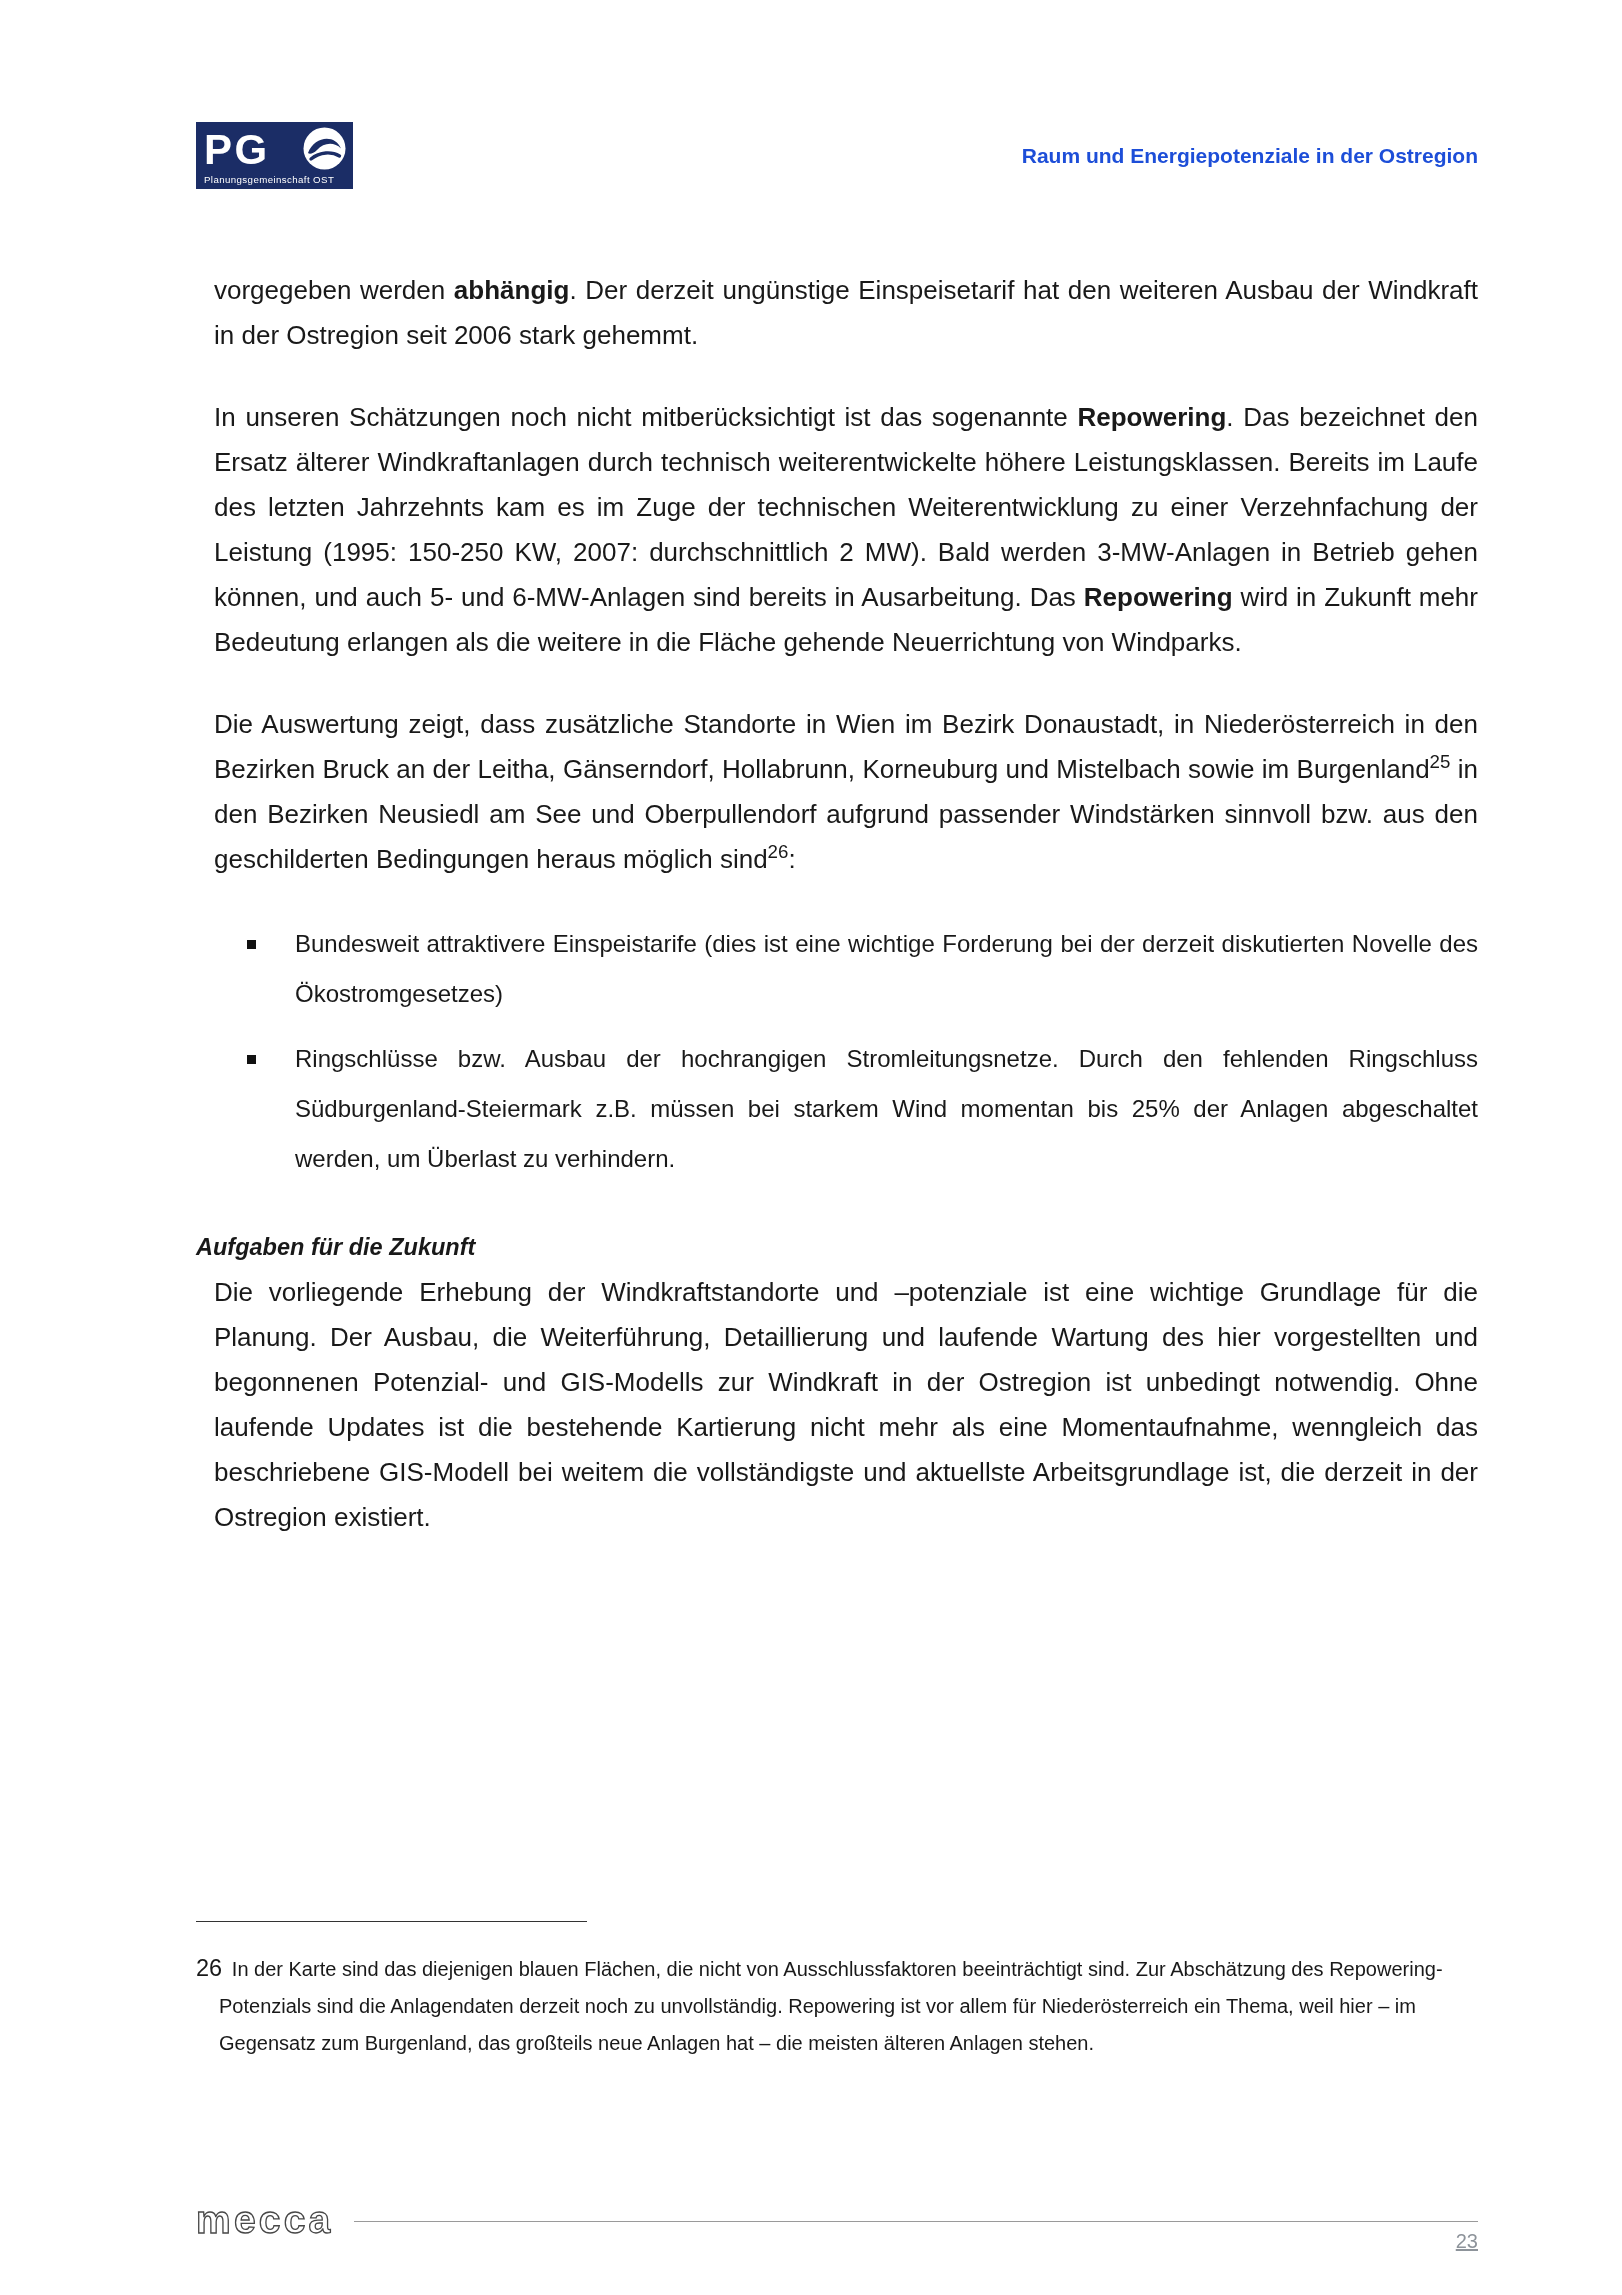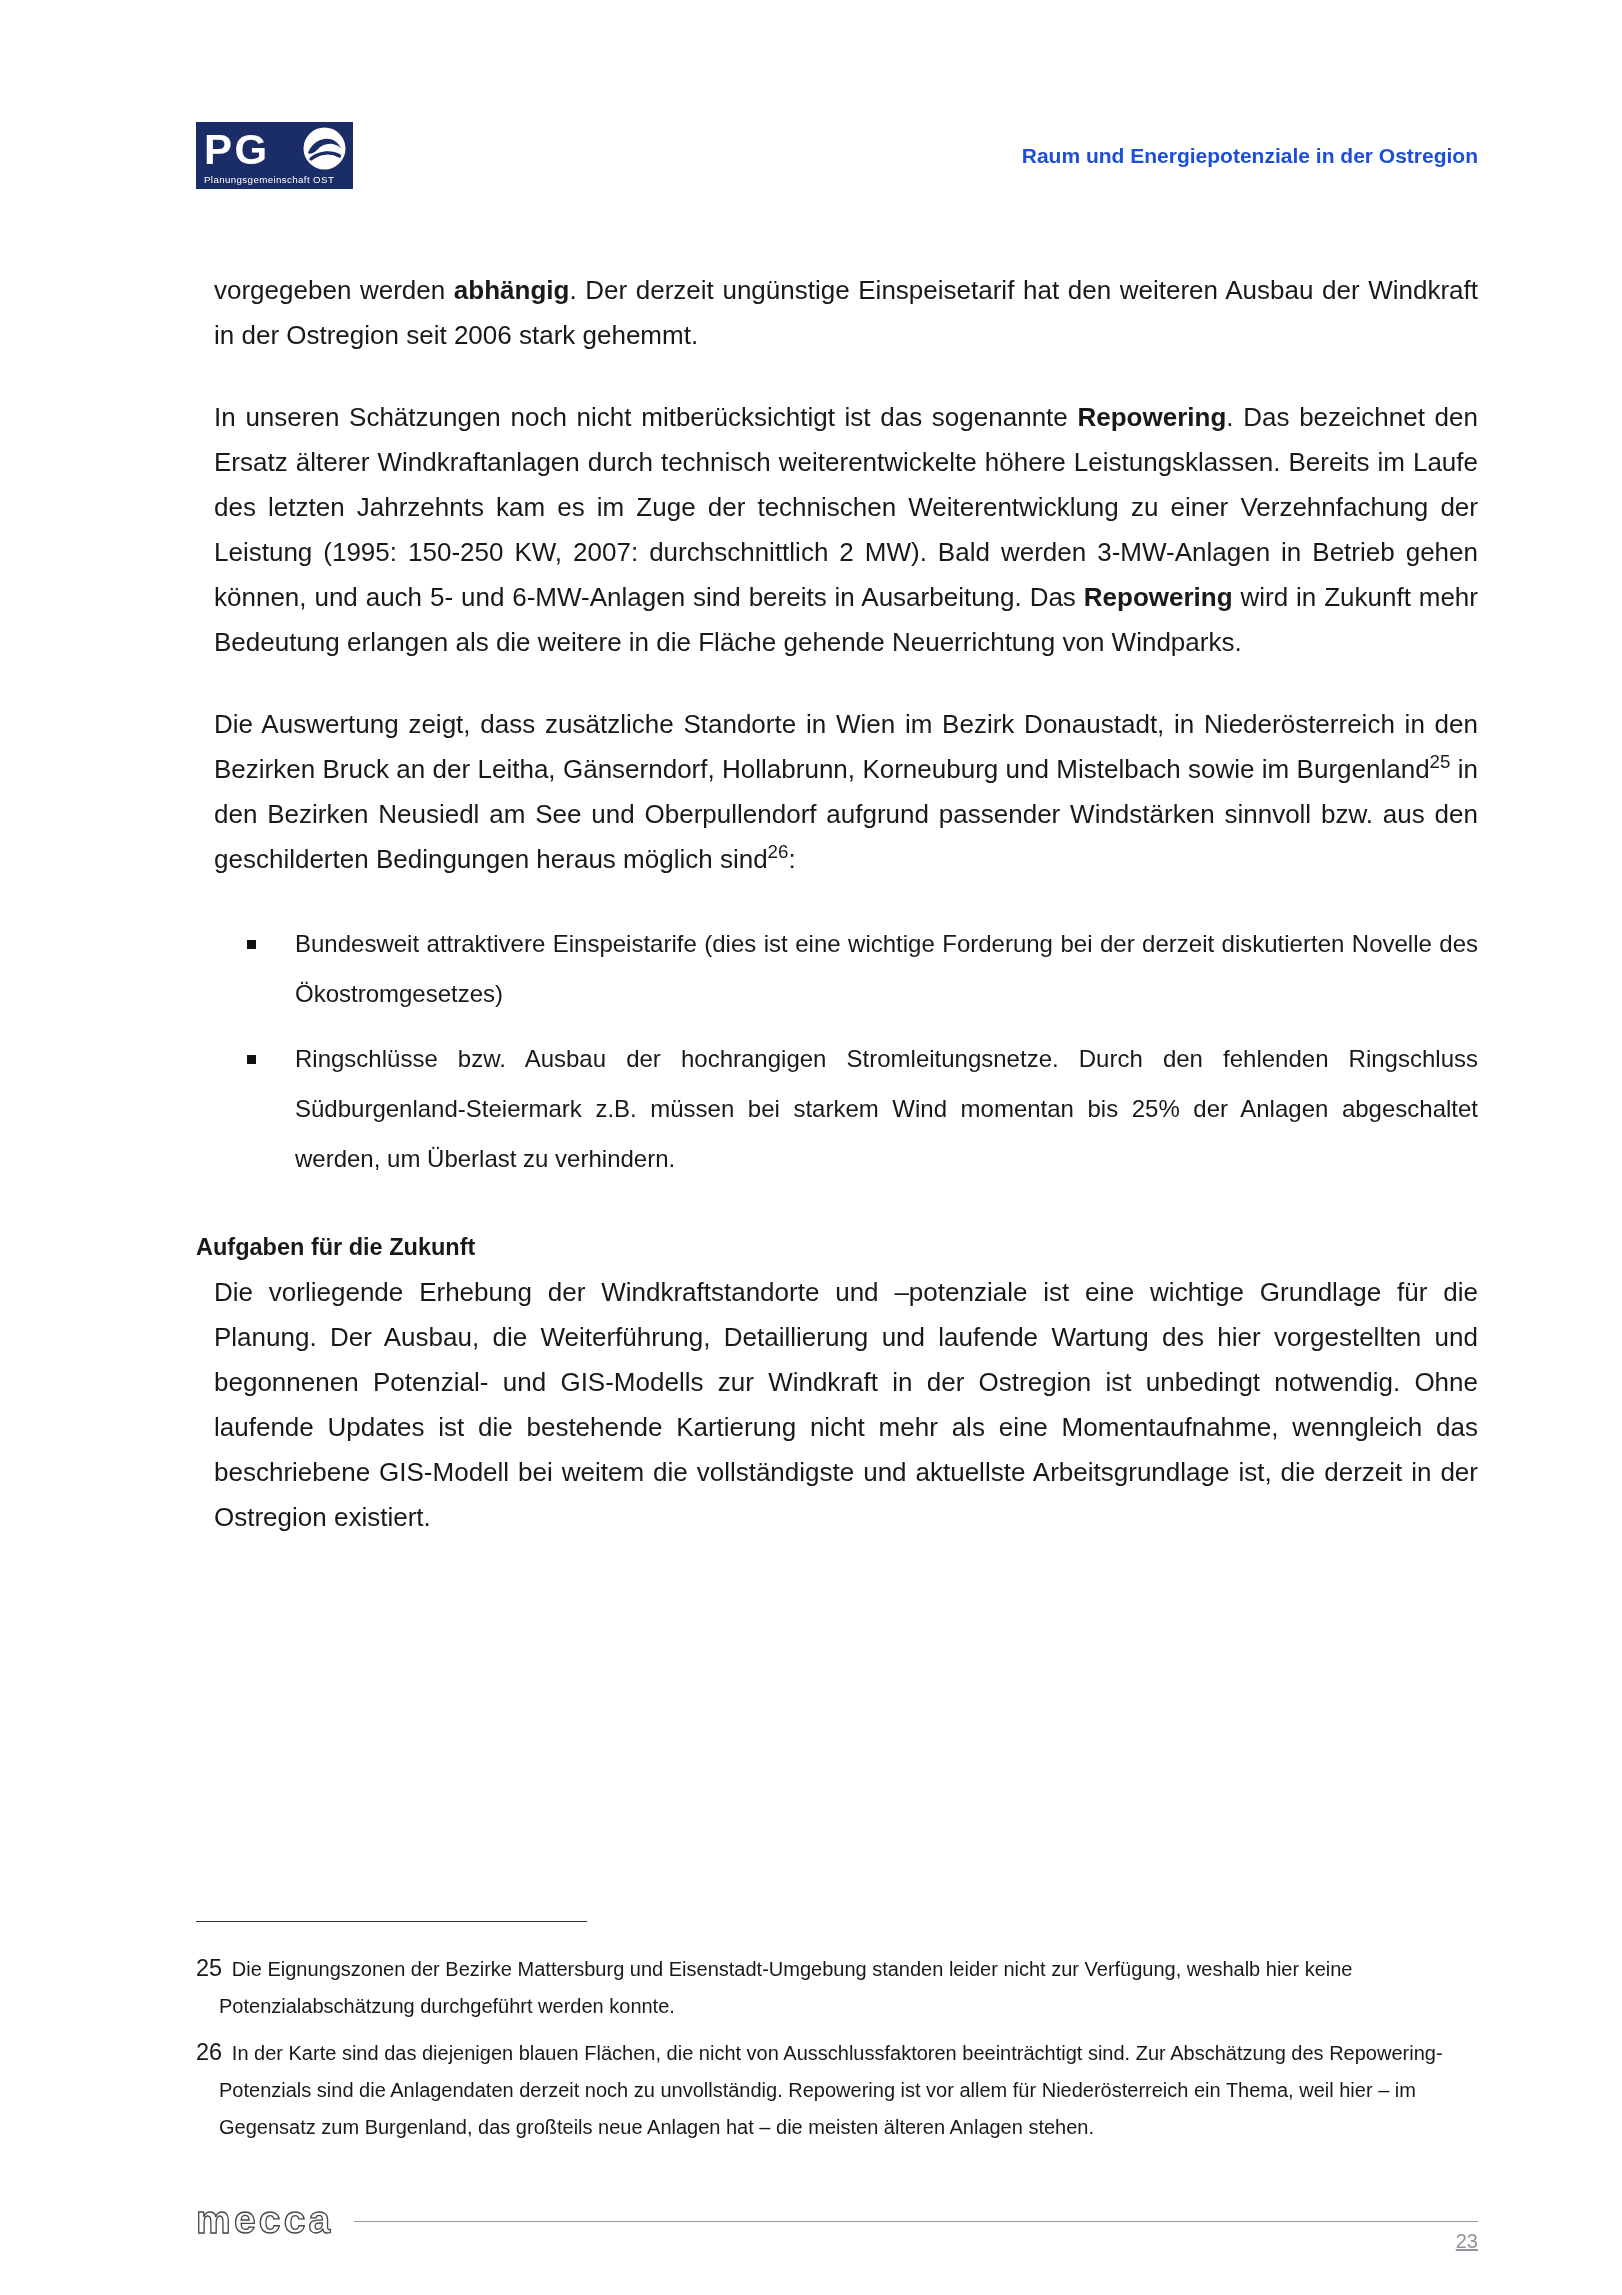--- a/index.html
+++ b/index.html
@@ -65,7 +65,7 @@
 
   .section-heading {
     margin: 41px 0 0 0;
-    font-size: 23.5px; line-height: 45px; font-weight: bold;
+    font-size: 23.5px; line-height: 45px; font-weight: bold; font-style: italic;
   }
 
   

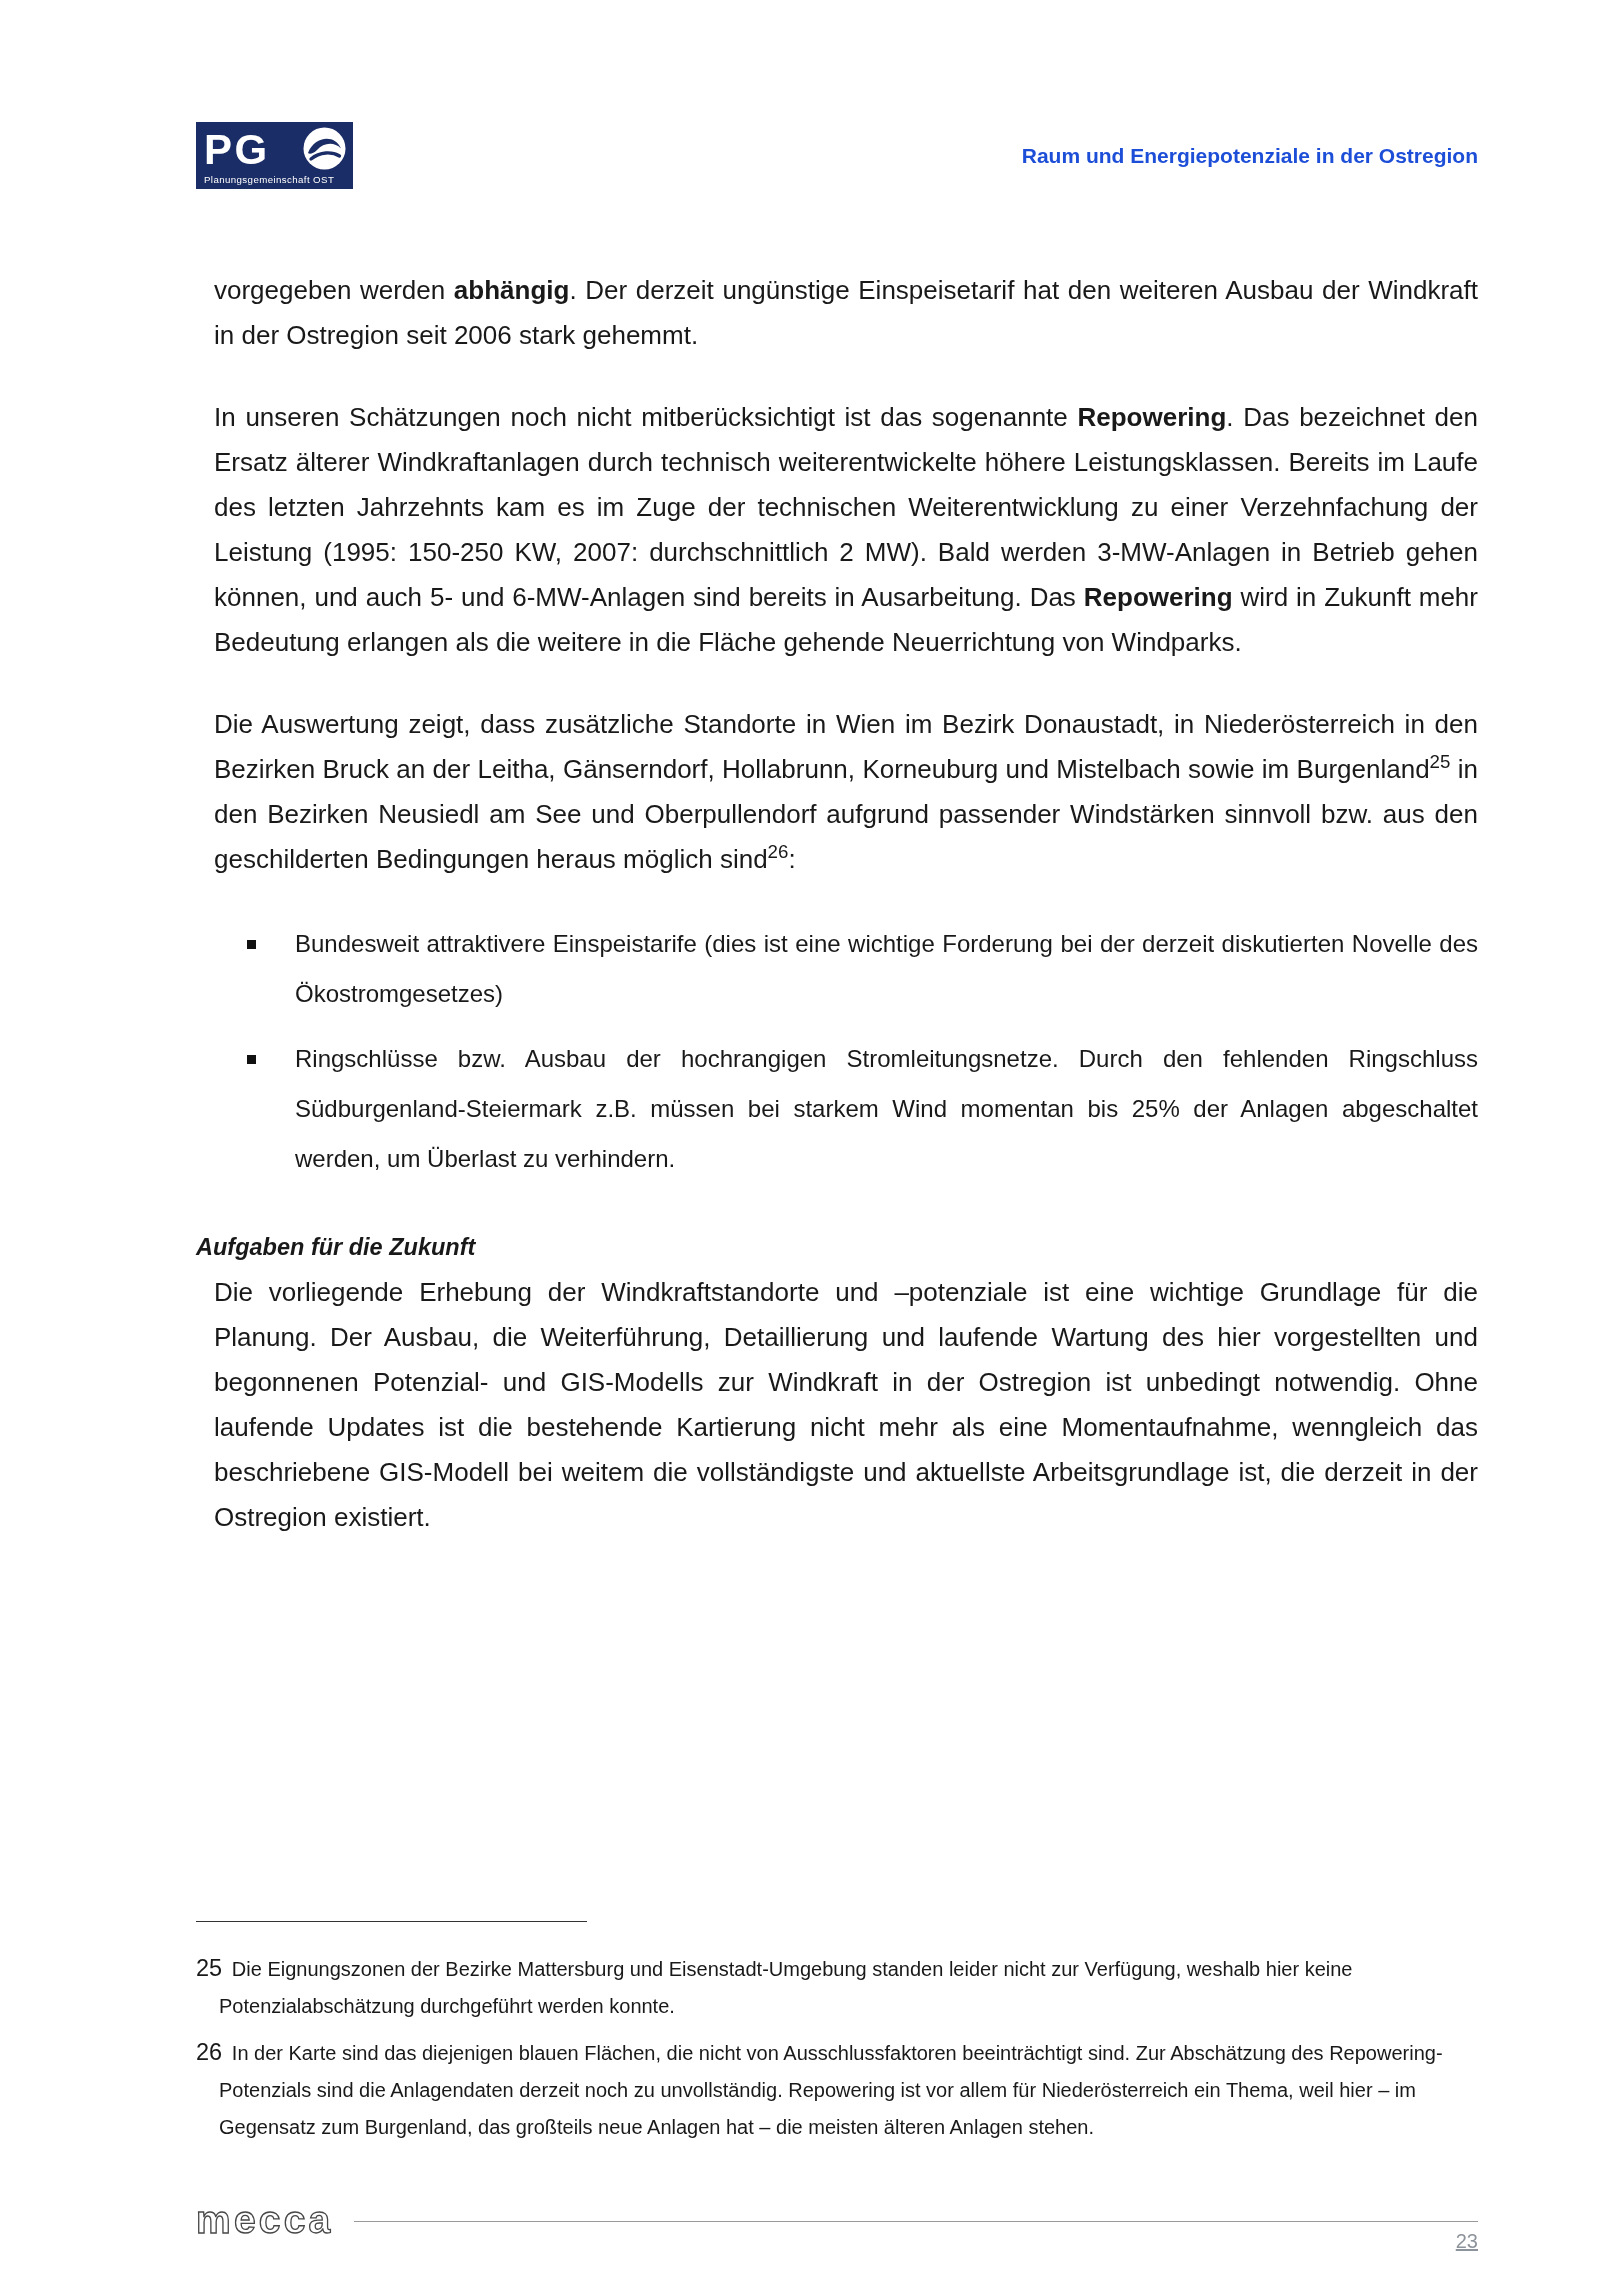--- a/index.html
+++ b/index.html
@@ -156,7 +156,6 @@
 
   <div class="footnotes">
     <div class="footnote-rule"></div>
-    <div class="footnote"><span class="fn-marker">25</span><span>Die Eignungszonen der Bezirke Mattersburg und Eisenstadt-Umgebung standen leider nicht zur Verfügung, weshalb hier keine Potenzialabschätzung durchgeführt werden konnte.</span></div>
     <div class="footnote"><span class="fn-marker">26</span><span>In der Karte sind das diejenigen blauen Flächen, die nicht von Ausschlussfaktoren beeinträchtigt sind. Zur Abschätzung des Repowering-Potenzials sind die Anlagendaten derzeit noch zu unvollständig. Repowering ist vor allem für Niederösterreich ein Thema, weil hier – im Gegensatz zum Burgenland, das großteils neue Anlagen hat – die meisten älteren Anlagen stehen.</span></div>
   </div>
 

